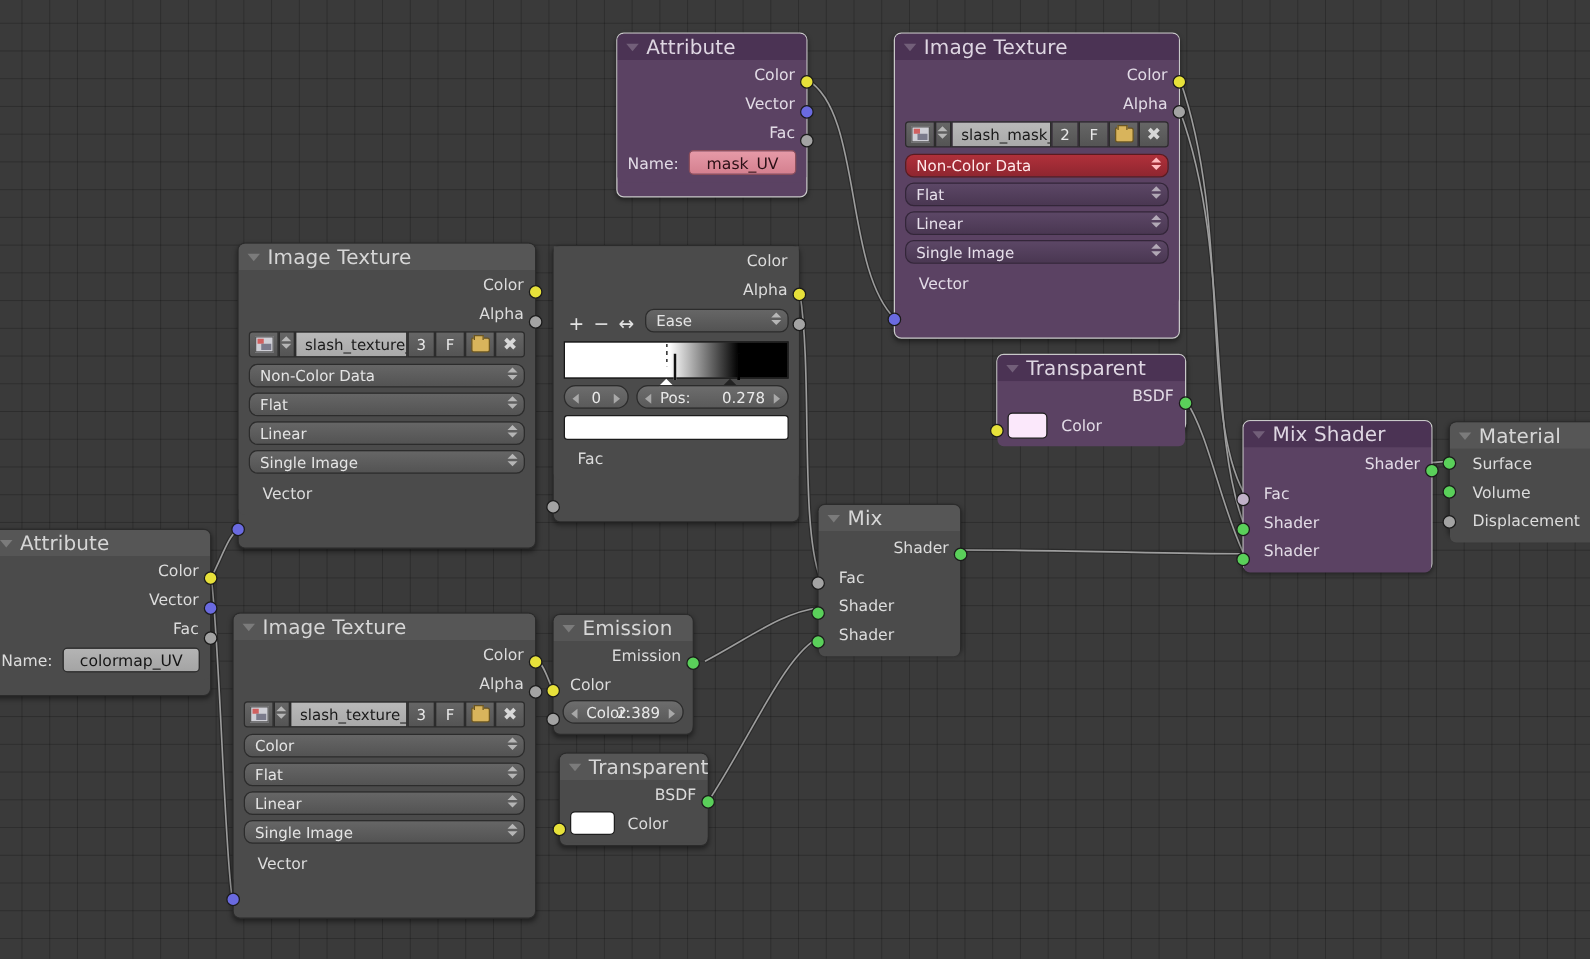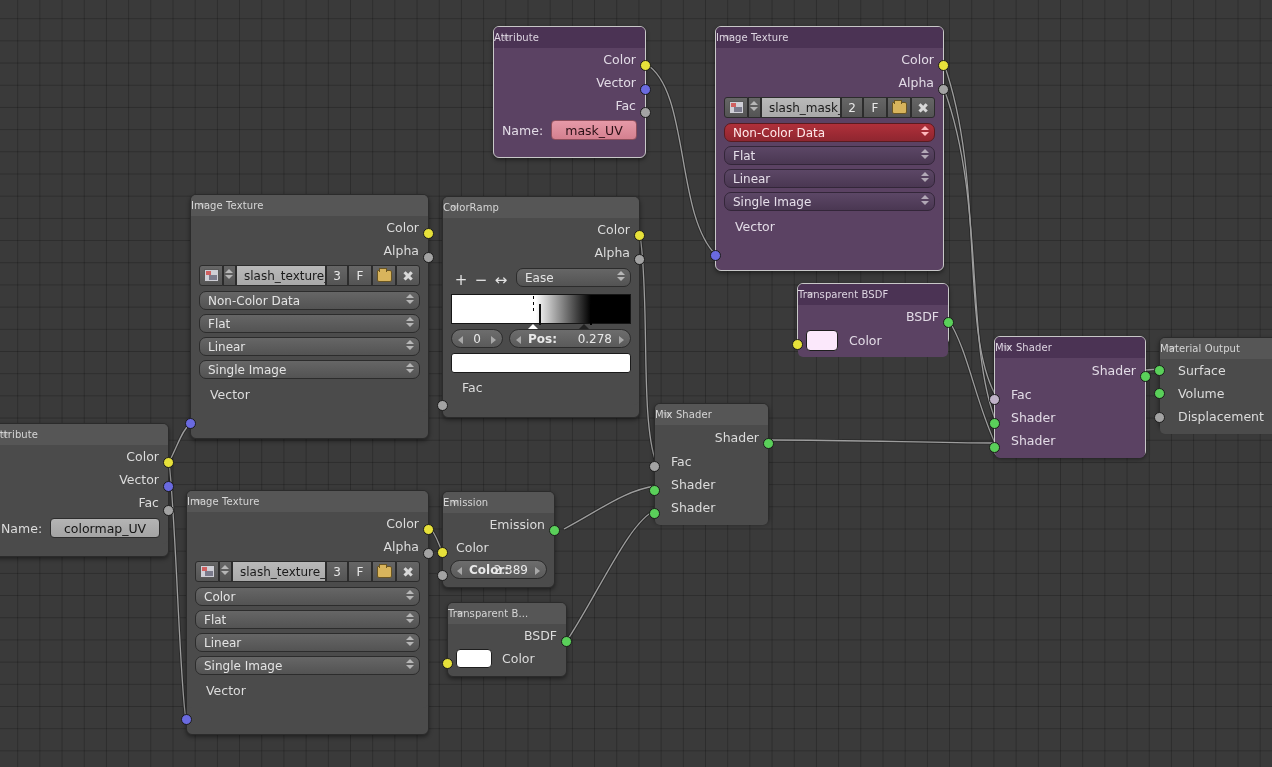--- a/index.html
+++ b/index.html
@@ -29,7 +29,8 @@
   .node .hdr {
     height:21px; line-height:21px;
     border-radius:5px 5px 0 0;
-    font-size:10px;
+    font-size:16px;
+    padding-left:23px;
     position:relative;
     letter-spacing:.1px;
   }

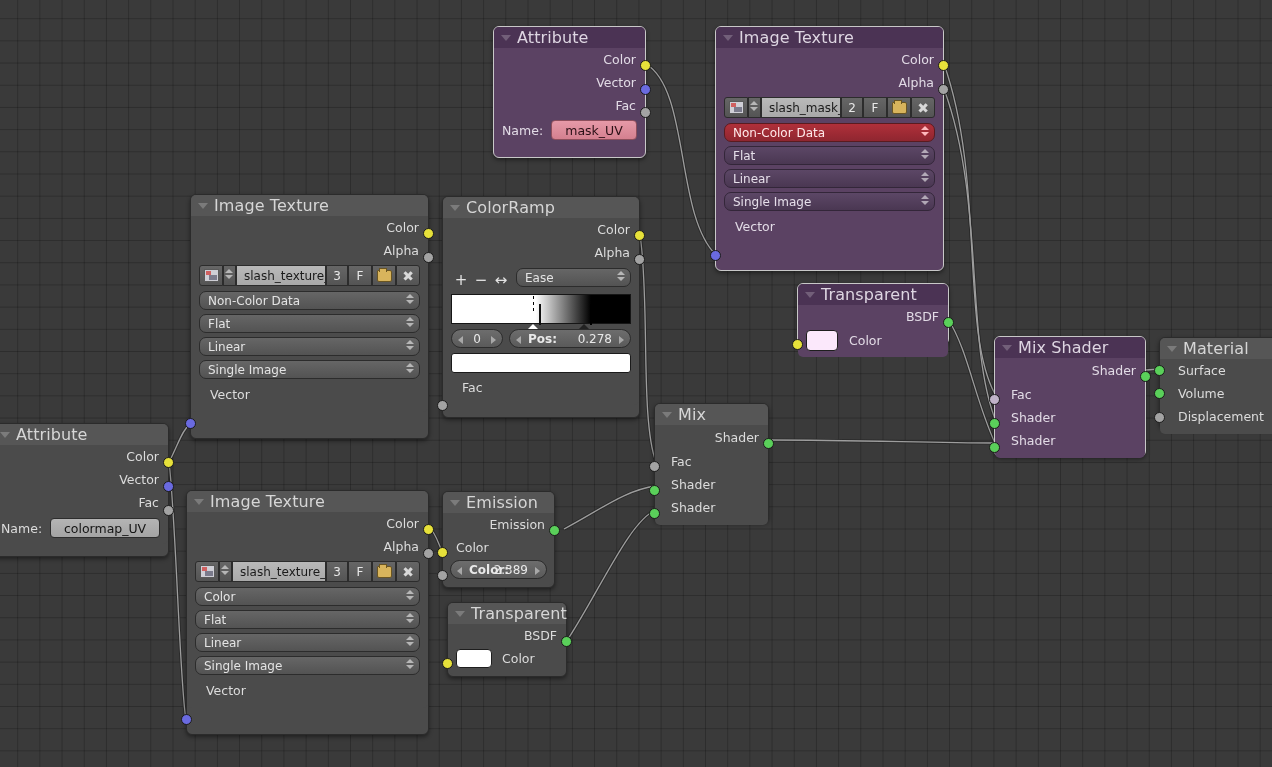--- a/index.html
+++ b/index.html
@@ -329,10 +329,6 @@
 </div>
 
 <div class="node grey" style="left:442px; top:196px; width:198px; height:222px;">
-  <div class="hdr">
-    <span class="tri"></span>
-    <span>ColorRamp</span>
-  </div>
   <div class="body">
     <div class="row r">Color</div>
     <div class="row r">Alpha</div>

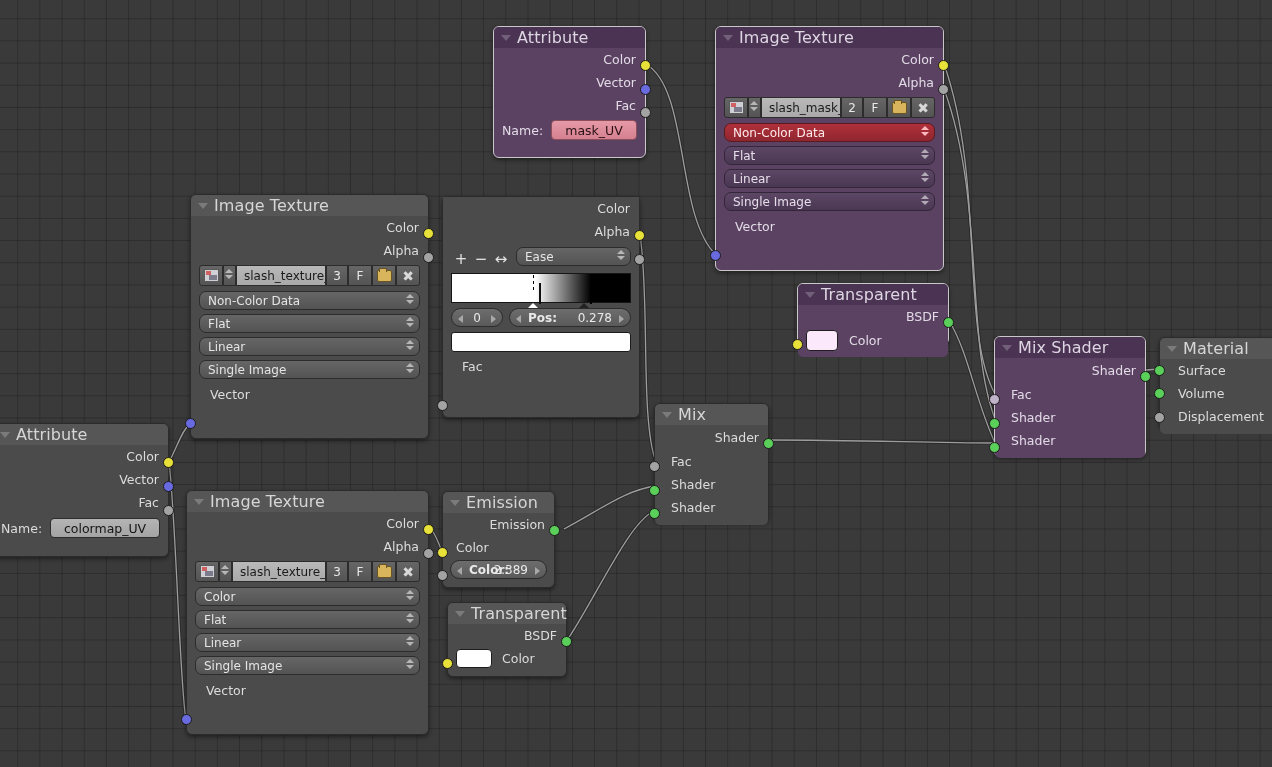--- a/index.html
+++ b/index.html
@@ -117,7 +117,7 @@
     border-top:4px solid transparent; border-bottom:4px solid transparent; }
   .pill .ar.lft{ left:6px; border-right:5px solid rgba(255,255,255,.45); }
   .pill .ar.rgt{ right:6px; border-left:5px solid rgba(255,255,255,.45); }
-  .pill .lbl { position:absolute; left:18px;font-weight:bold; }
+  .pill .lbl { position:absolute; left:18px; }
   .pill .val { position:absolute; right:18px; }
   .pill .ctr { text-align:center; }
 

